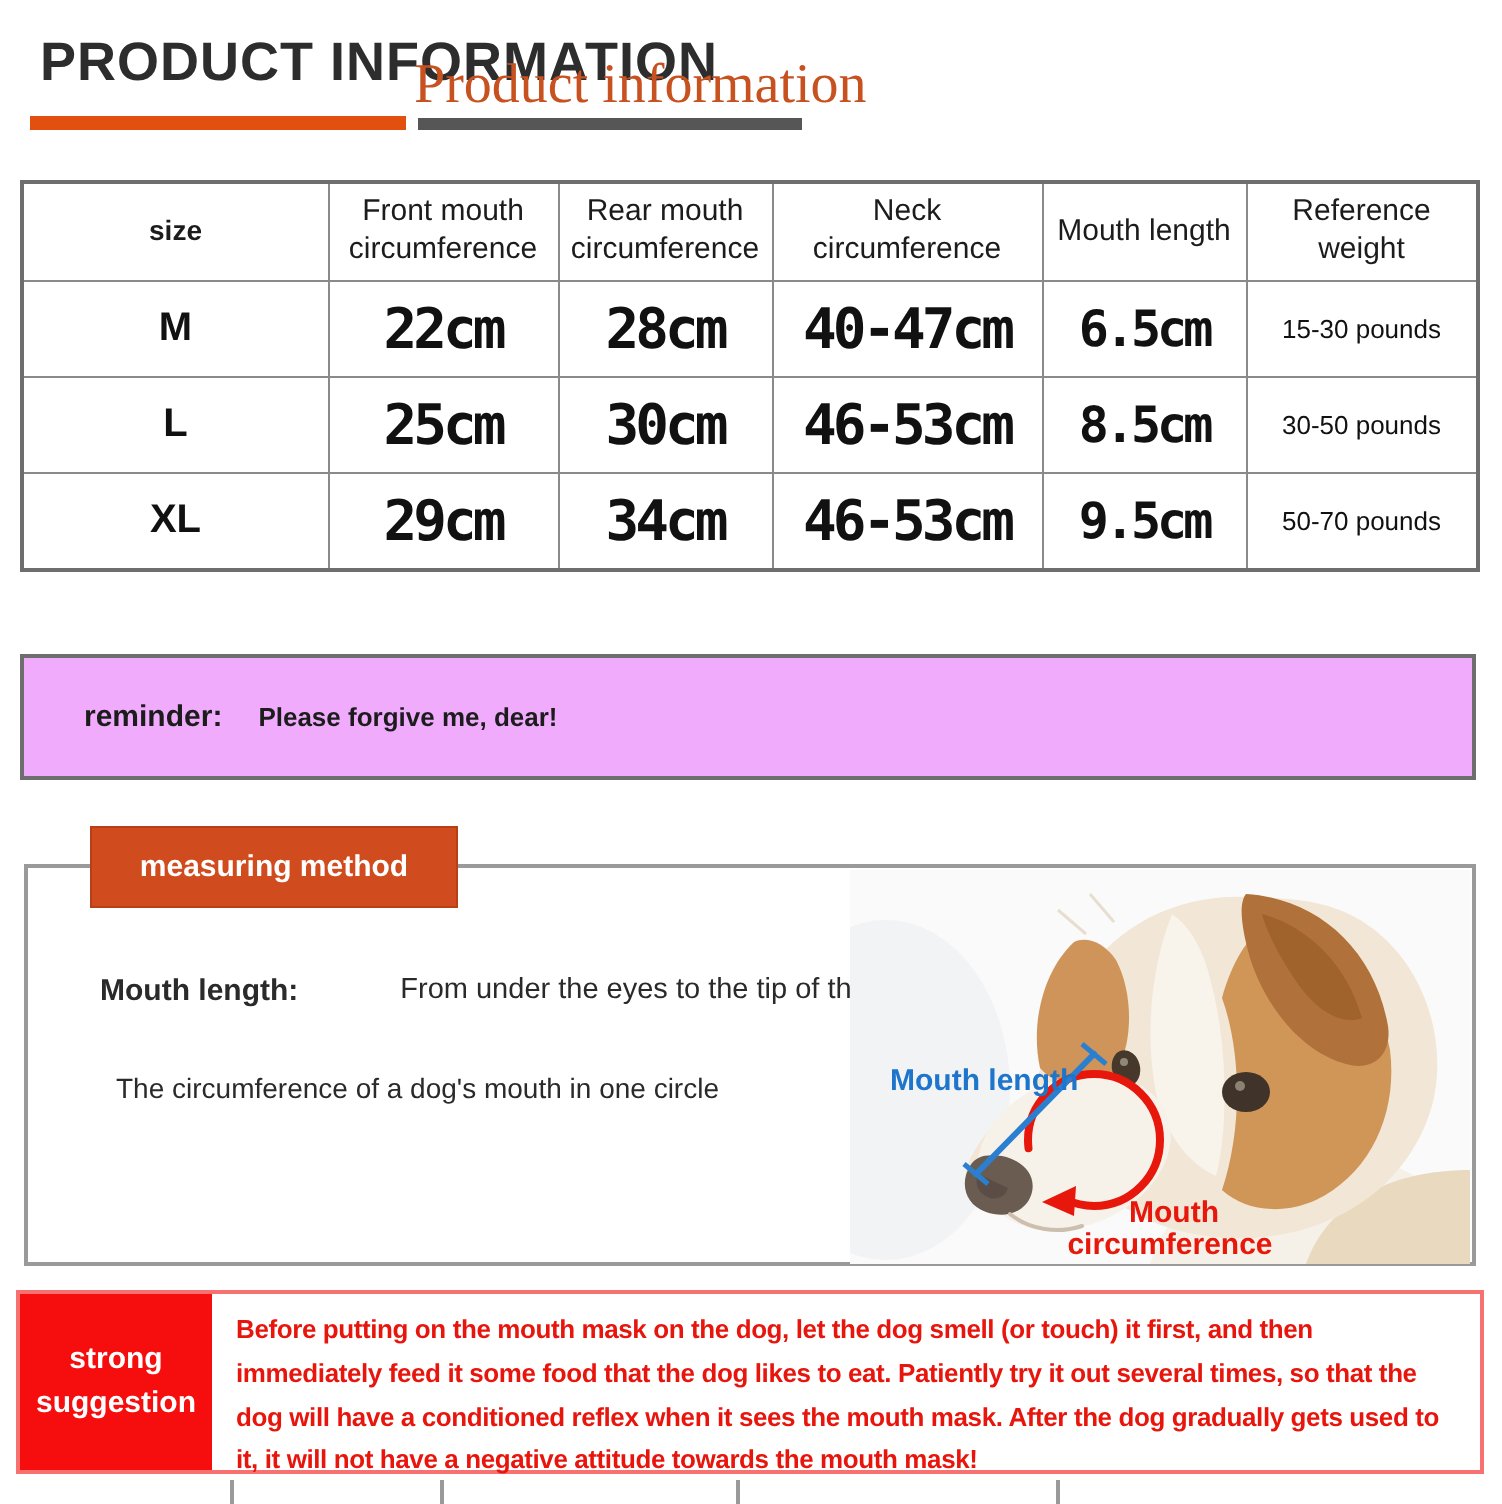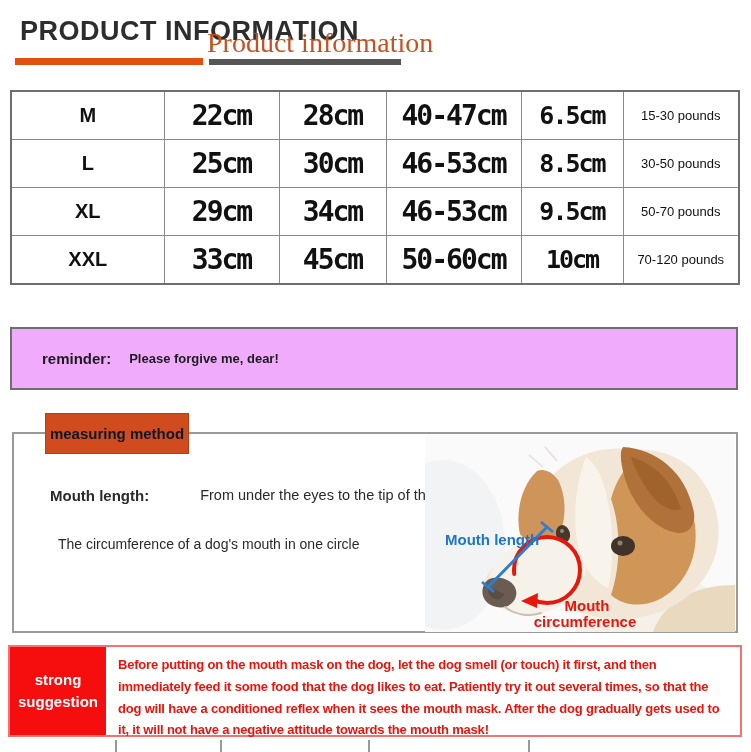--- a/index.html
+++ b/index.html
@@ -85,6 +85,14 @@
         <col style="width:116px">
     </colgroup>
     <tbody id="size-table-body">
+        <tr class="hdr">
+          <td class="c0">size</td>
+          <td class="c1">Front mouth circumference</td>
+          <td class="c2">Rear mouth circumference</td>
+          <td class="c3">Neck circumference</td>
+          <td class="c4">Mouth length</td>
+          <td class="c5">Reference weight</td>
+        </tr>
         <tr class="data">
           <td class="cell-size">M</td>
           <td class="cell-cm">22cm</td>

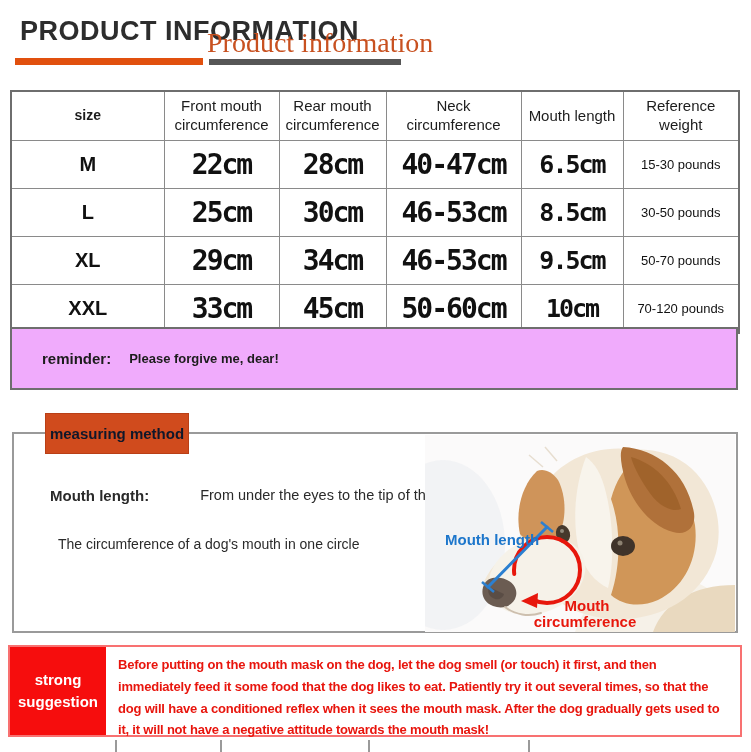--- a/index.html
+++ b/index.html
@@ -117,14 +117,6 @@
           <td class="cell-mouth">9.5cm</td>
           <td class="cell-weight">50-70 pounds</td>
         </tr>
-        <tr class="data">
-          <td class="cell-size">XXL</td>
-          <td class="cell-cm">33cm</td>
-          <td class="cell-cm">45cm</td>
-          <td class="cell-cm">50-60cm</td>
-          <td class="cell-mouth">10cm</td>
-          <td class="cell-weight">70-120 pounds</td>
-        </tr>
       </tbody>
   </table>
 

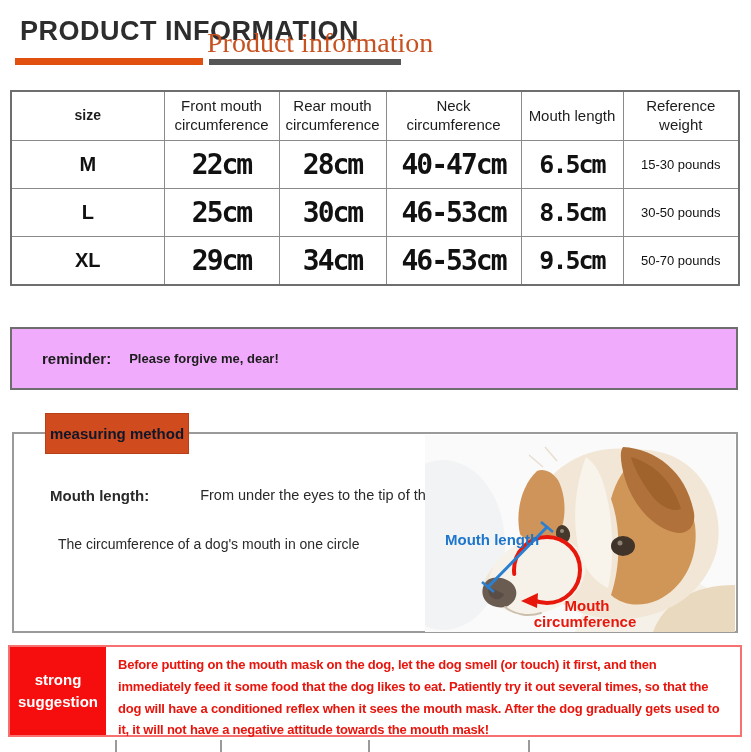--- a/index.html
+++ b/index.html
@@ -40,8 +40,8 @@
   
   .measure-box{position:absolute;left:12px;top:432px;width:726px;height:201px;
     border:2px solid #9a9a9a;box-sizing:border-box;background:#fff;}
-  .measure-label{position:absolute;left:31px;top:-21px;width:144px;height:41px;
-    background:#d04b1d;border:1px solid #b93f16;box-sizing:border-box;color:#0f172a;
+  .measure-label{position:absolute;left:31px;top:-21px;width:184px;height:41px;
+    background:#d04b1d;border:1px solid #b93f16;box-sizing:border-box;color:#ffffff;
     font-size:15px;font-weight:bold;display:flex;align-items:center;justify-content:center;
     z-index:3;}
   .measure-row1{position:absolute;left:36px;top:53px;display:flex;align-items:flex-start;gap:29px;}

